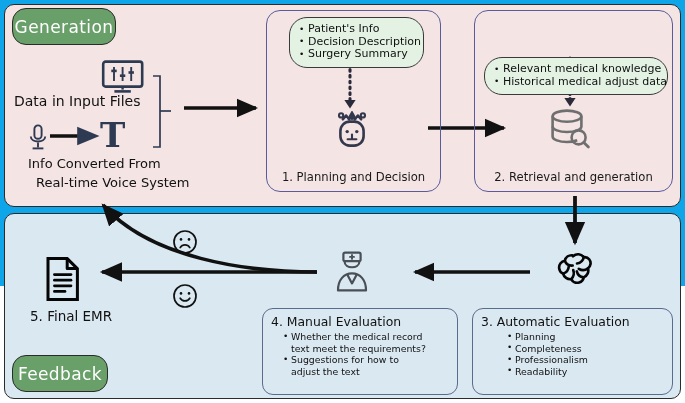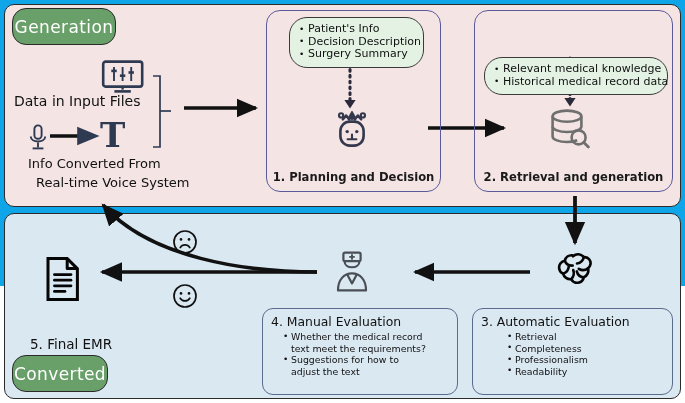--- a/index.html
+++ b/index.html
@@ -266,7 +266,7 @@
   <div class="mint-bubble" id="bubble-retrieval">
     <ul>
       <li>Relevant medical knowledge</li>
-      <li>Historical medical record data</li>
+      <li>Historical medical adjust data</li>
     </ul>
   </div>
 

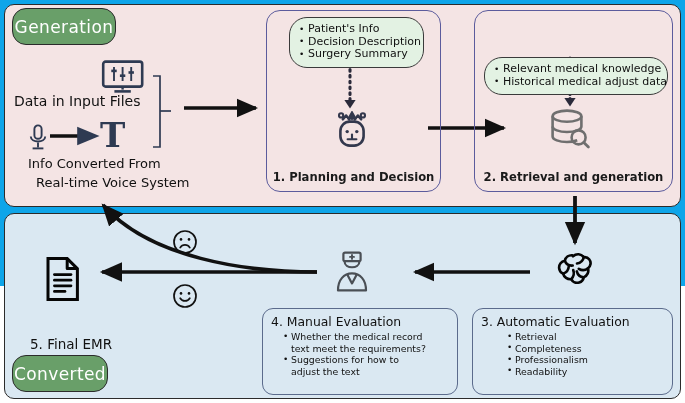--- a/index.html
+++ b/index.html
@@ -53,7 +53,6 @@
     border: 1.3px solid #5b5b9c;
     border-radius: 14px;
     background: transparent;
-    font-weight: bold;
   }
   #card-planning  { left: 266px; top: 10px;  width: 175px; height: 182px; }
   #card-retrieval { left: 474px; top: 10px;  width: 199px; height: 182px; }

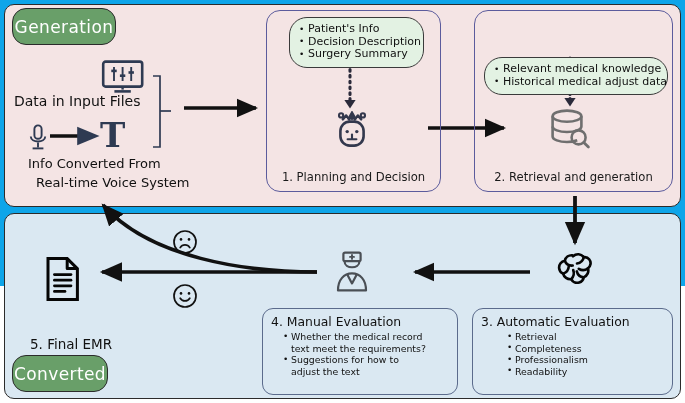--- a/index.html
+++ b/index.html
@@ -131,7 +131,7 @@
   #label-data-files  { left: 14px;  top: 93px;  font-size: 14px; }
   #label-voice-1     { left: 28px;  top: 156px; font-size: 13px; }
   #label-voice-2     { left: 36px;  top: 175px; font-size: 13px; }
-  #label-final-emr   { left: 30px;  top: 336px; font-size: 13.5px; }
+  #label-final-emr   { left: 30px;  top: 308px; font-size: 13.5px; }
 
   
   .icon { position: absolute; }

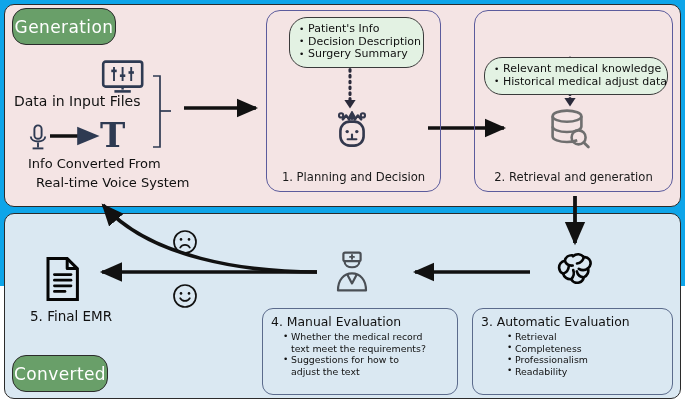--- a/index.html
+++ b/index.html
@@ -282,7 +282,7 @@
   <div class="eval-box" id="box-automatic">
     <div class="eval-title">3. Automatic Evaluation</div>
     <ul>
-      <li>Retrieval</li>
+      <li>Planning</li>
       <li>Completeness</li>
       <li>Professionalism</li>
       <li>Readability</li>

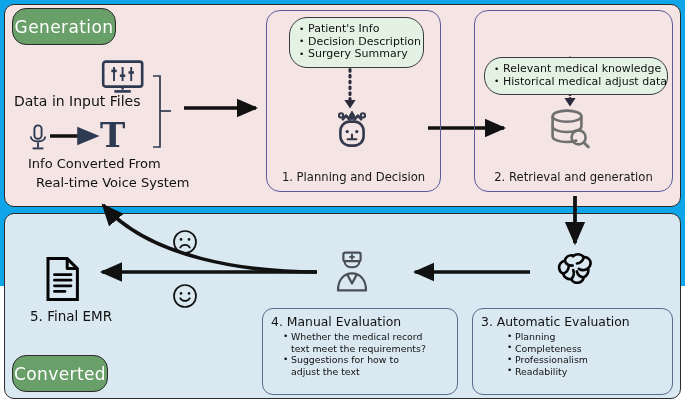--- a/index.html
+++ b/index.html
@@ -199,7 +199,7 @@
     <span>Generation</span>
   </div>
   <div class="stage-badge" id="badge-feedback">
-    <span>Converted</span>
+    <span>Feedback</span>
   </div>
 
   <div class="icon" id="icon-monitor">

